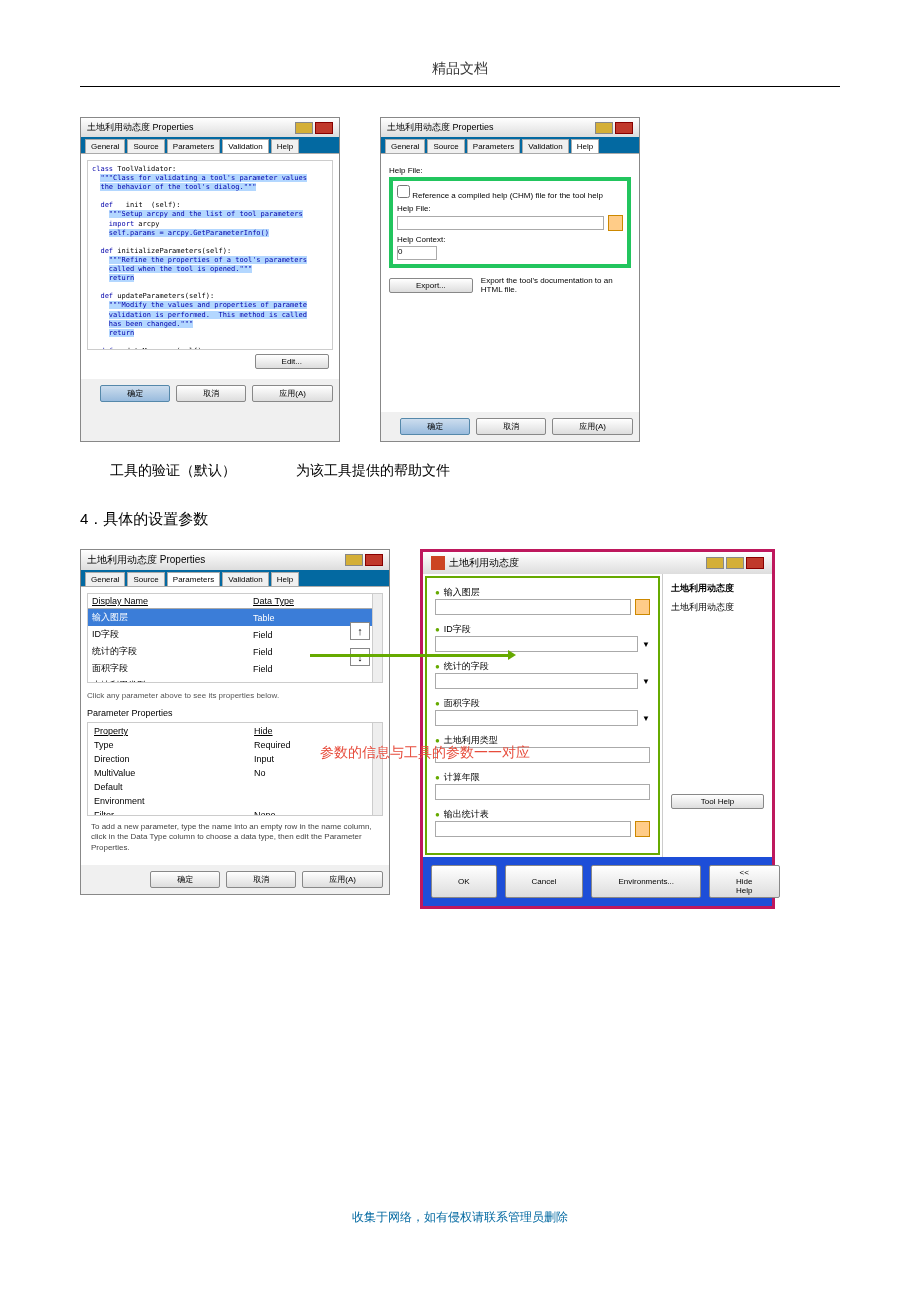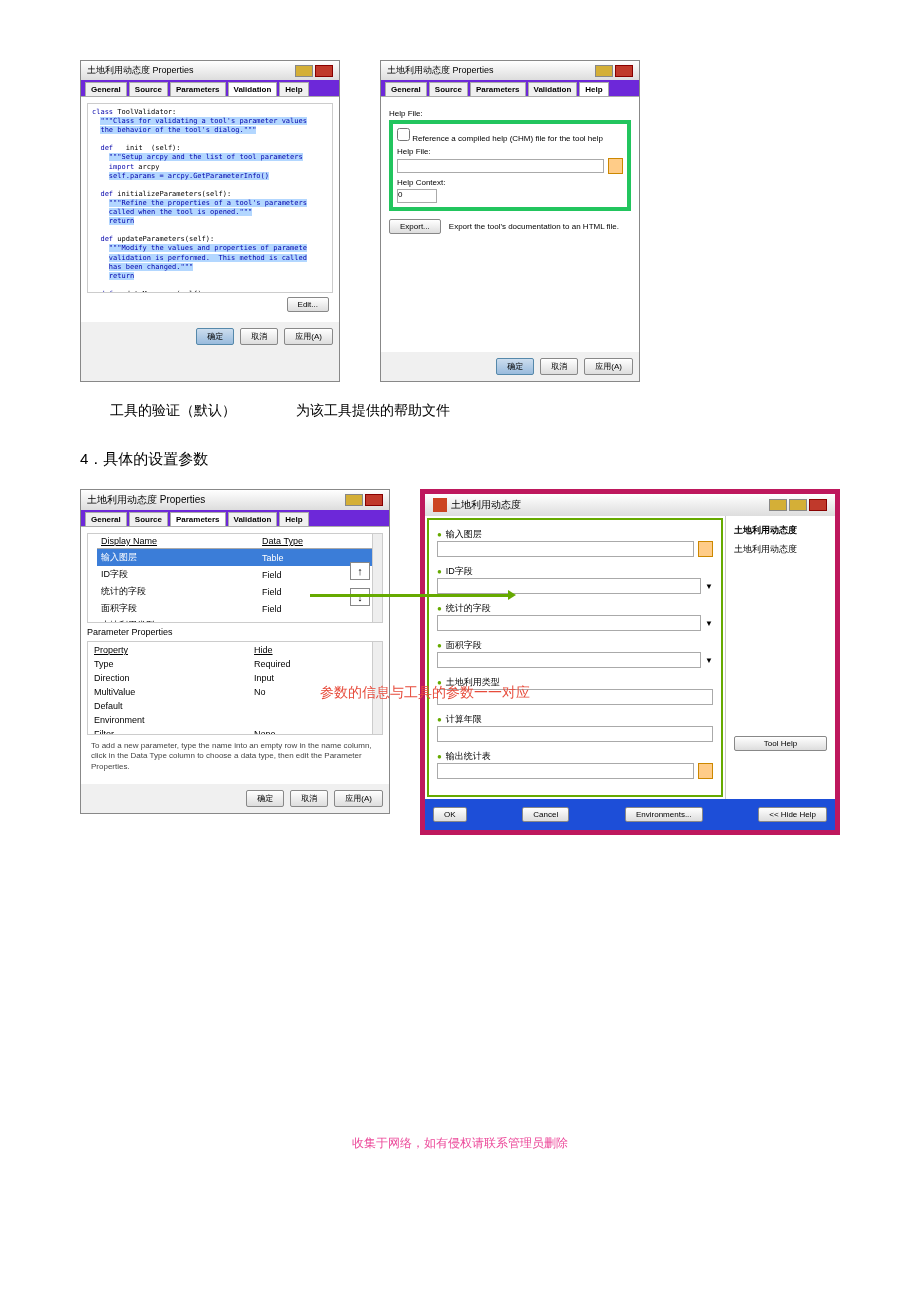--- a/index.html
+++ b/index.html
@@ -70,6 +70,7 @@
 <body>
 
 <div class="page">
+  <div class="header-title">精品文档</div>
 
   <div class="row1">
 

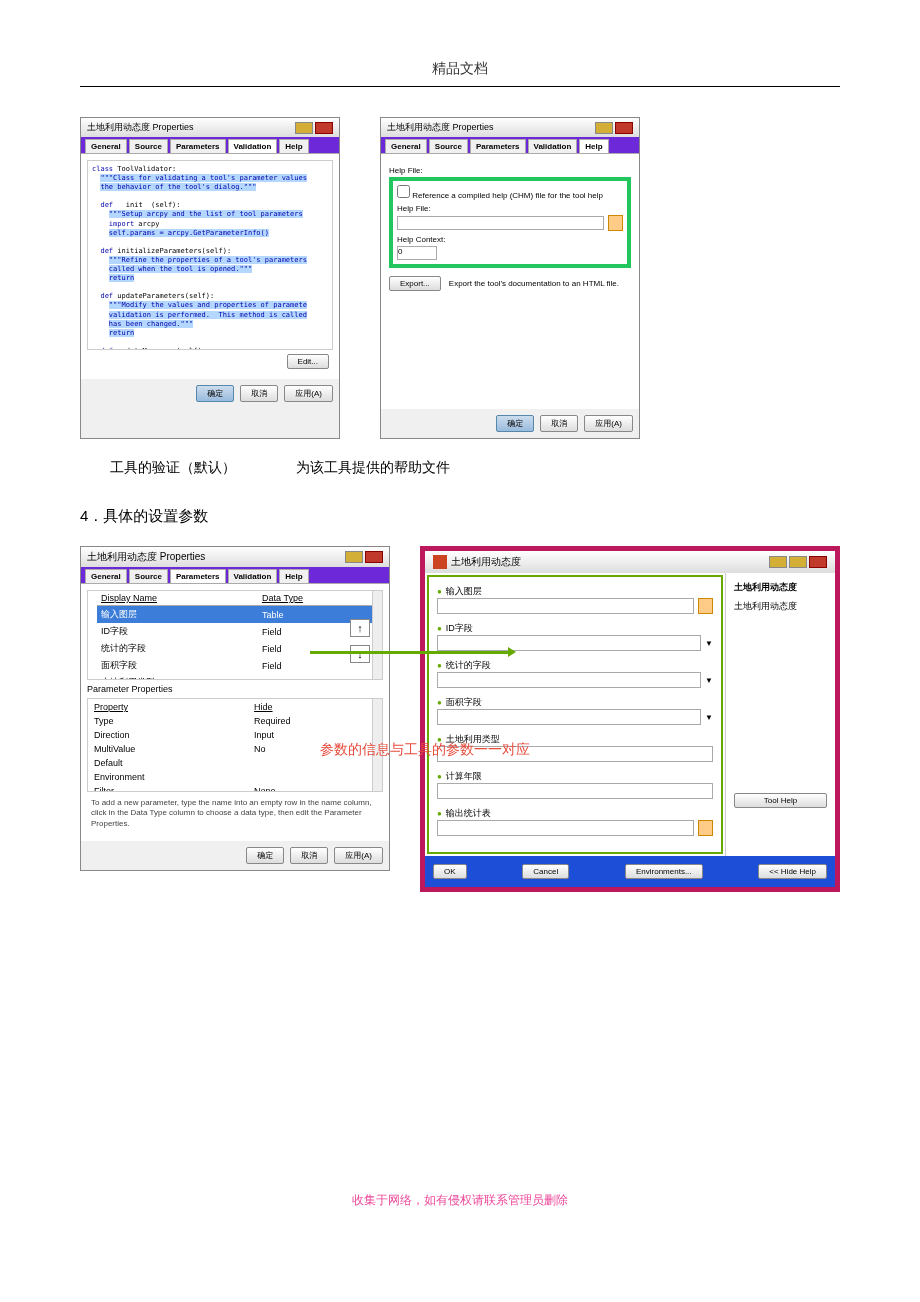--- a/index.html
+++ b/index.html
@@ -13,7 +13,7 @@
     .btn-min, .btn-close { width: 18px; height: 12px; display: inline-block; }
     .btn-min { background: #d4af37; border: 1px solid #888; }
     .btn-close { background: #c0392b; border: 1px solid #800; font-weight: bold; }
-    .tabs { display: flex; background: #6d28d9; border-bottom: 1px solid #aaa; padding: 2px 4px 0; gap: 2px; font-weight: bold; }
+    .tabs { display: flex; background: #0369a1; border-bottom: 1px solid #aaa; padding: 2px 4px 0; gap: 2px; }
     .tab { padding: 2px 5px; font-size: 8px; border: 1px solid #aaa; border-bottom: none; background: #f0f0f0; }
     .tab.active { background: #fff; }
     .dialog-body { background: #fff; padding: 6px; min-height: 200px; }

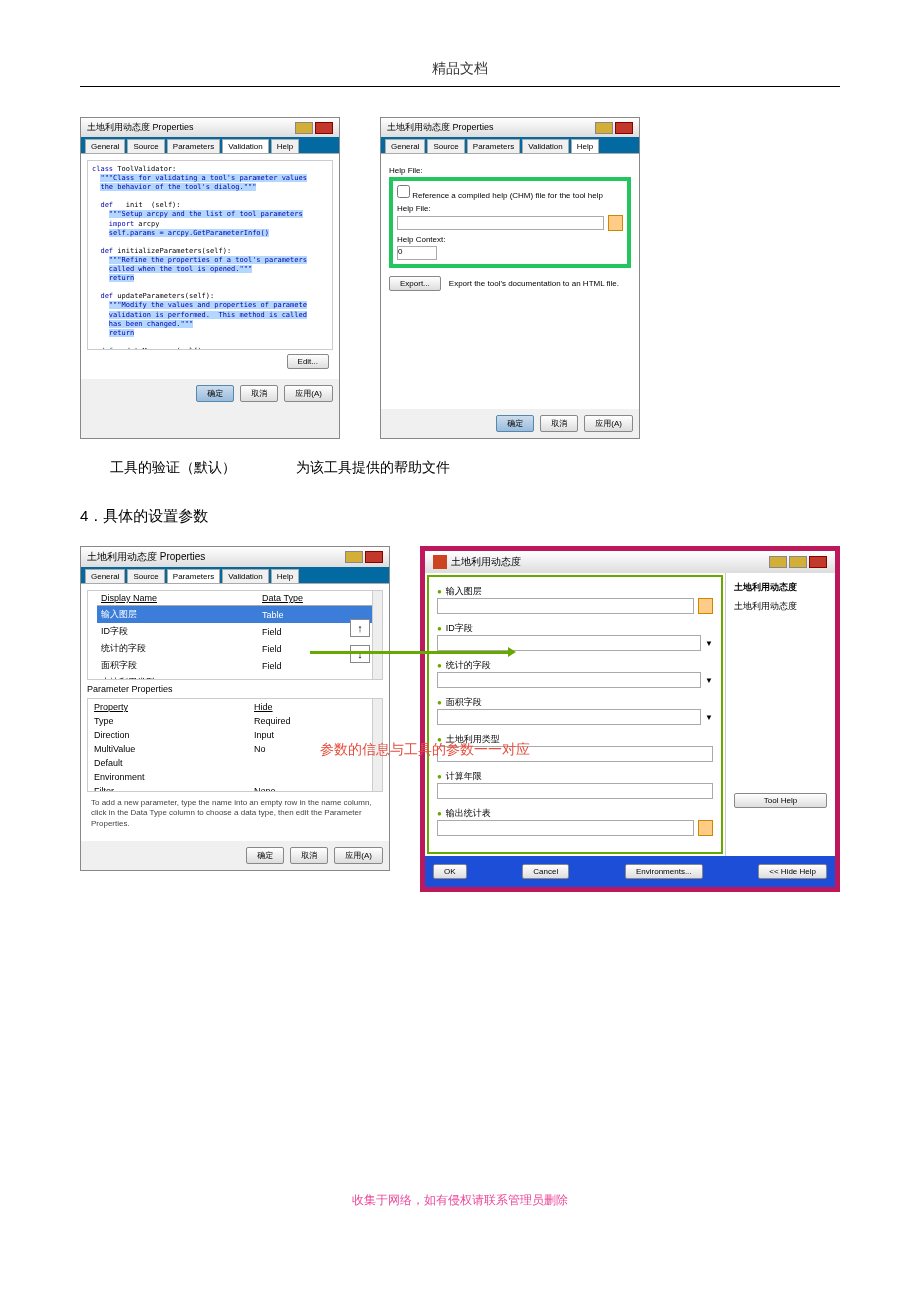--- a/index.html
+++ b/index.html
@@ -21,7 +21,7 @@
     .code-area .kw { color: #00a; text-align: center; }
     .code-area .str { background: #b3d7ff; color: #00a; }
     .dialog-footer { padding: 6px; display: flex; justify-content: flex-end; gap: 6px; background: #f0f0f0; }
-    .dbtn { background: linear-gradient(#fff, #ddd); border: 1px solid #888; padding: 2px 10px; font-size: 8px; border-radius: 2px; }
+    .dbtn { background: linear-gradient(#fff, #ddd); border: 1px solid #888; padding: 2px 26px; font-size: 8px; border-radius: 2px; }
     .dbtn.primary { background: linear-gradient(#cde, #9bd); border: 1px solid #58a; }
     .edit-row { text-align: right; padding: 4px; }
     .help-body { padding: 8px; font-size: 8px; }

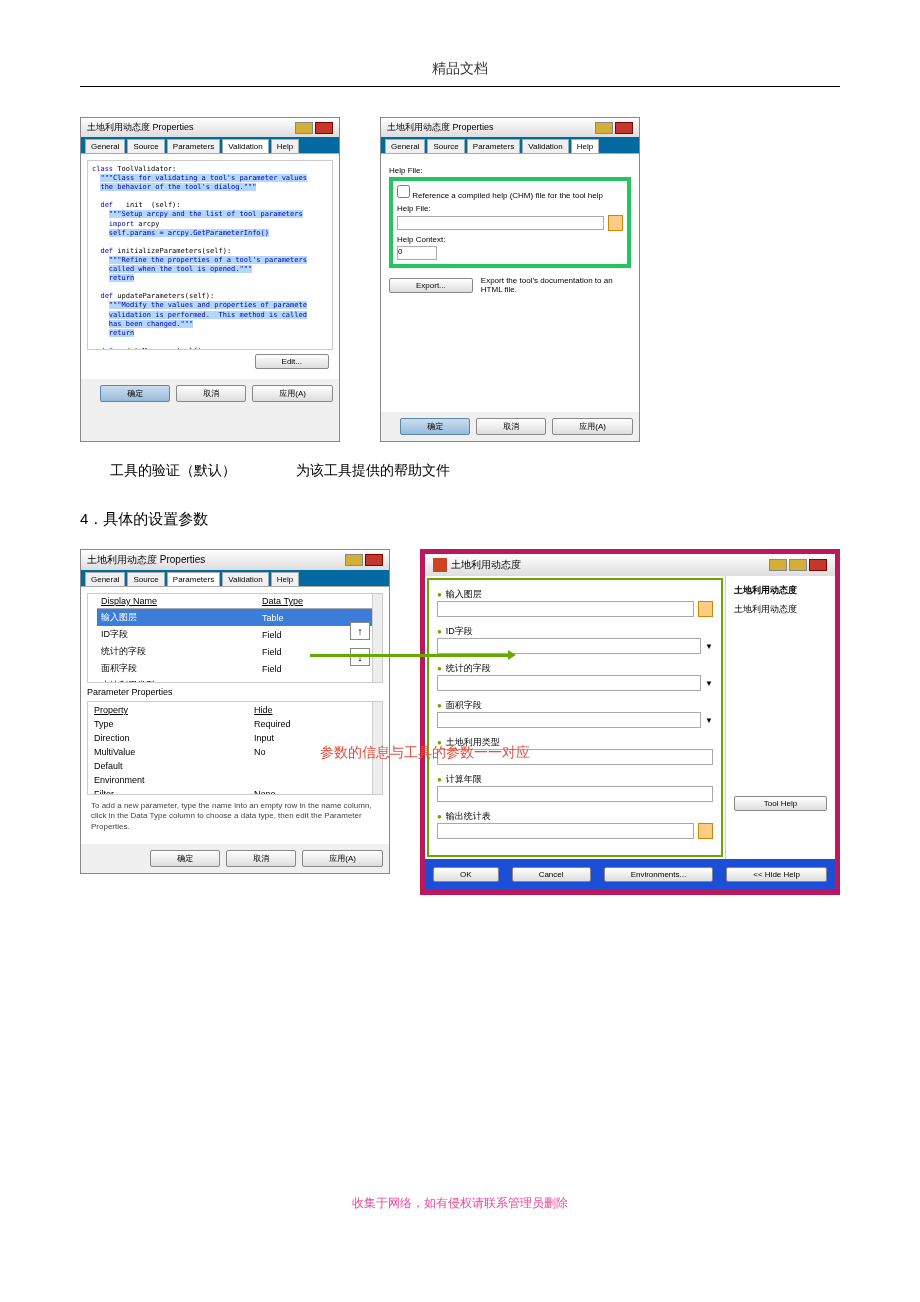--- a/index.html
+++ b/index.html
@@ -42,7 +42,7 @@
     .prop-table { width: 100%; font-size: 9px; }
     .prop-table td { padding: 1px 4px; }
     .instruction { font-size: 8px; color: #444; padding: 6px 4px; line-height: 1.3; }
-    .tool-dialog { border: 5px solid #be185d; width: 420px; background: #f0f0f0; font-size: 10px; }
+    .tool-dialog { border: 3px solid #be185d; width: 355px; background: #f0f0f0; font-size: 10px; }
     .tool-title { background: linear-gradient(#fff, #ddd); padding: 4px 8px; display: flex; justify-content: space-between; align-items: center; }
     .tool-title-left { display: flex; align-items: center; gap: 4px; }
     .tool-icon { width: 14px; height: 14px; background: #c42; display: inline-block; }

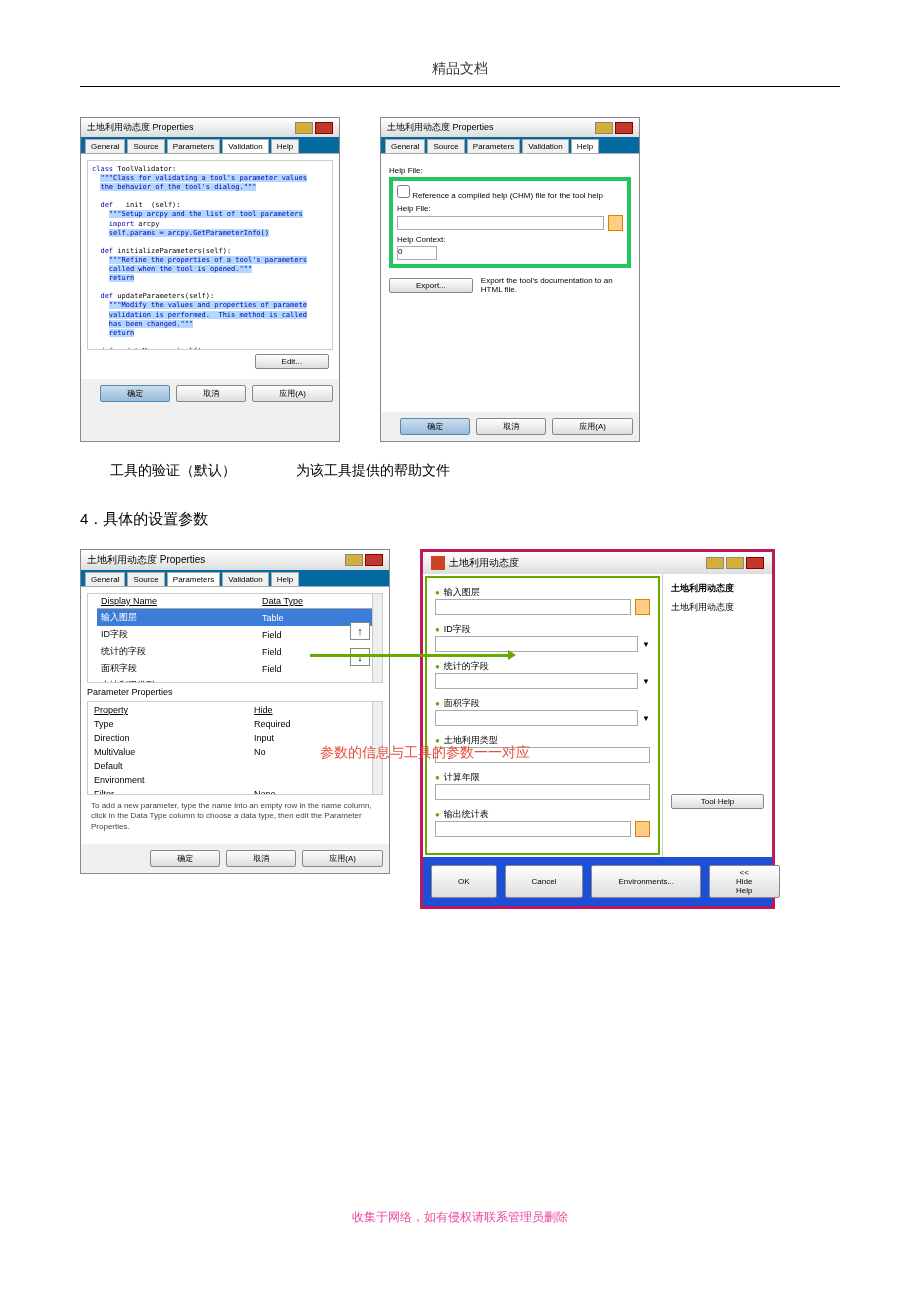--- a/index.html
+++ b/index.html
@@ -34,7 +34,7 @@
     .row2 { display: flex; gap: 30px; align-items: flex-start; position: relative; }
     .dialog2 { border: 1px solid #888; width: 310px; font-size: 9px; background: #f0f0f0; }
     .dialog2 .dialog-title { font-size: 10px; }
-    .param-table { width: 100%; border-collapse: collapse; font-size: 9px; margin-left: 9px; }
+    .param-table { width: 100%; border-collapse: collapse; font-size: 9px; }
     .param-table th { text-align: left; padding: 2px 4px; border-bottom: 1px solid #aaa; font-weight: normal; text-decoration: underline; }
     .param-table td { padding: 2px 4px; }
     .param-table tr.selected { background: #3b7dd8; color: #fff; }

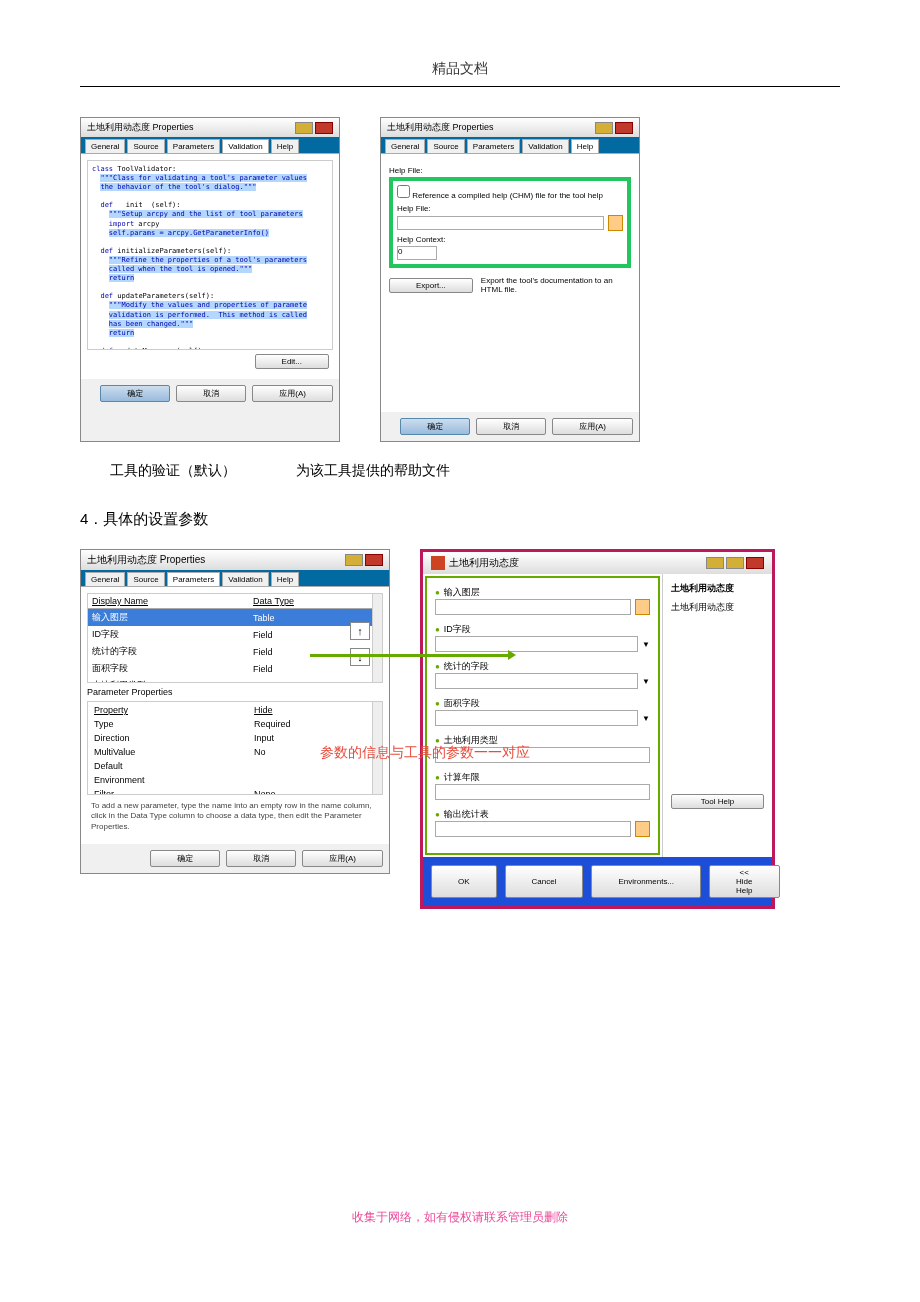--- a/index.html
+++ b/index.html
@@ -204,6 +204,7 @@
             <div class="updown-btn">↓</div>
           </div>
         </div>
+        <div class="param-hint">Click any parameter above to see its properties below.</div>
         <div style="font-size:9px;margin:4px 0;">Parameter Properties</div>
         <div style="border:1px solid #ccc;height:94px;overflow:hidden;display:flex;">
           <table class="prop-table">

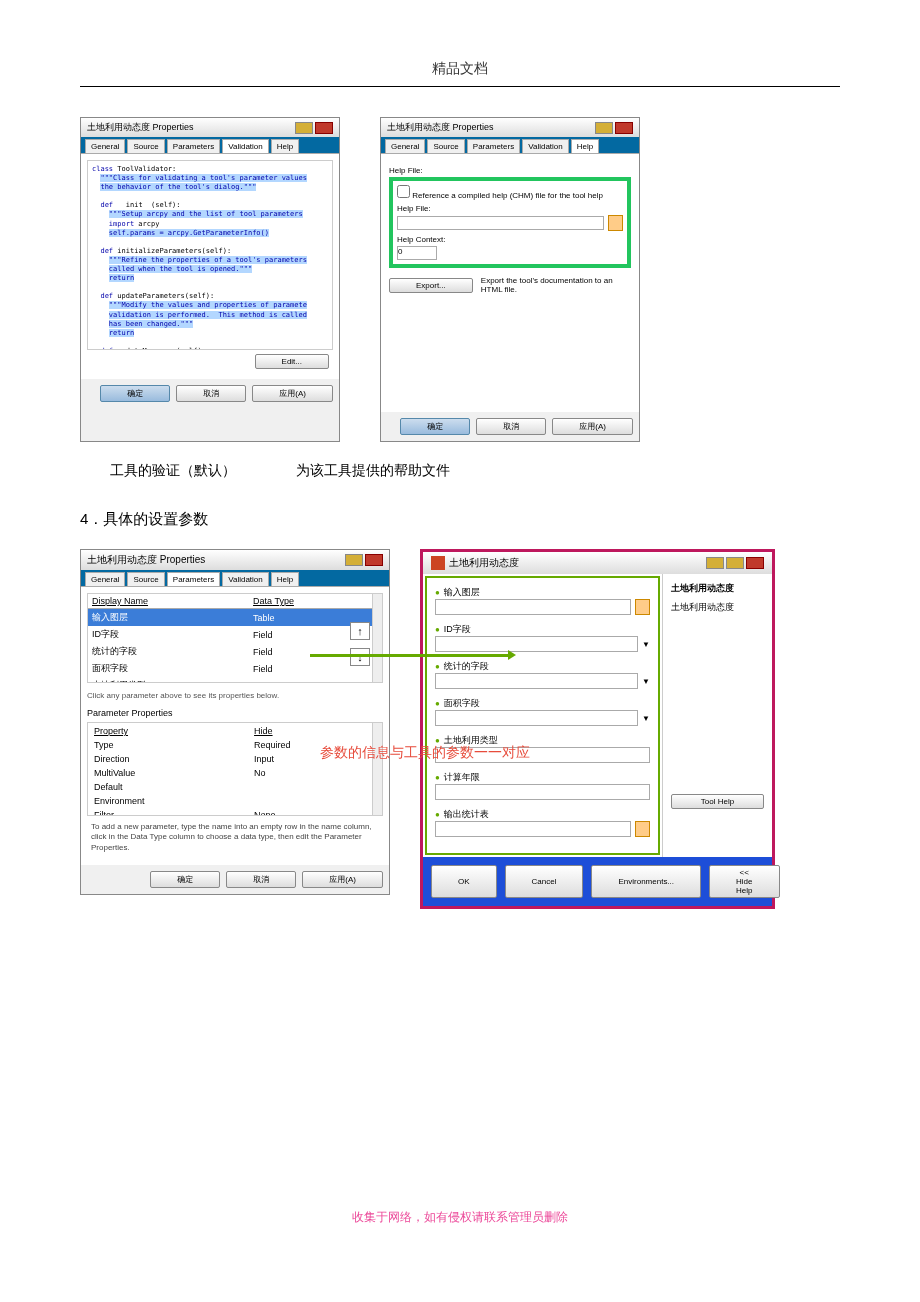--- a/index.html
+++ b/index.html
@@ -59,7 +59,7 @@
     .red-annotation { color: #e74c3c; font-size: 14px; position: absolute; top: 195px; left: 240px; z-index: 10; }
     .green-arrow { position: absolute; top: 105px; left: 230px; width: 200px; height: 3px; background: #6a0; z-index: 5; }
     .green-arrow::after { content: ''; position: absolute; right: -6px; top: -4px; border-left: 8px solid #6a0; border-top: 5px solid transparent; border-bottom: 5px solid transparent; }
-    .footer { text-align: center; font-size: 12px; color: #ec4899; margin-top: 300px; }
+    .footer { text-align: center; font-size: 12px; color: #0369a1; margin-top: 300px; }
     .scroll-track { width: 10px; background: #eee; border-left: 1px solid #ccc; }
     .param-wrap { display: flex; border: 1px solid #ccc; position: relative; margin-bottom: 4px; height: 90px; overflow: hidden; }
     .param-scroll { flex: 1; overflow: hidden; }

